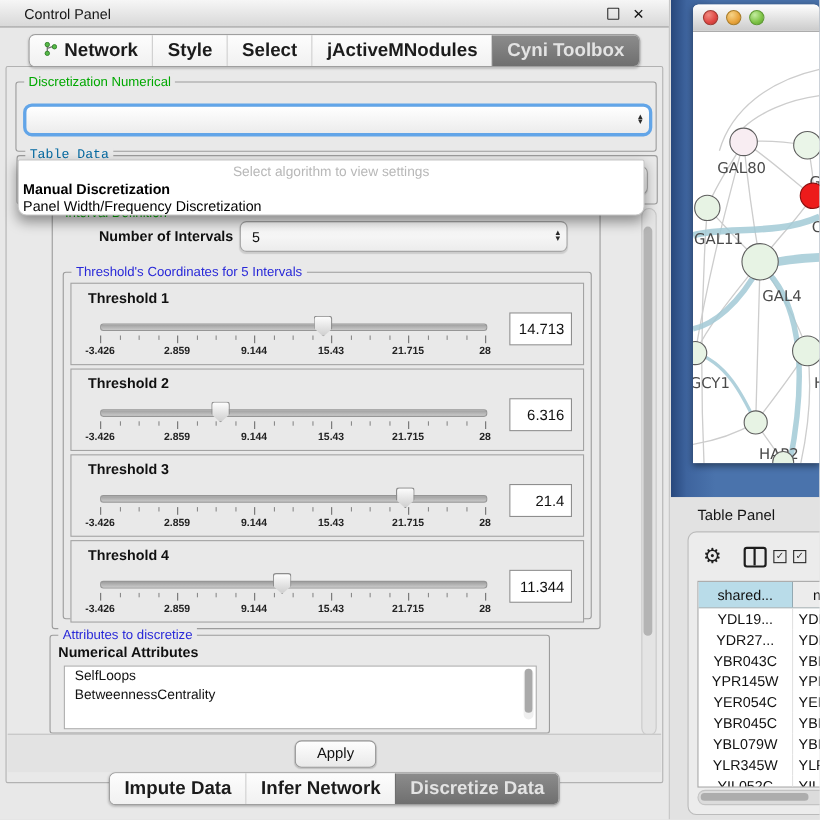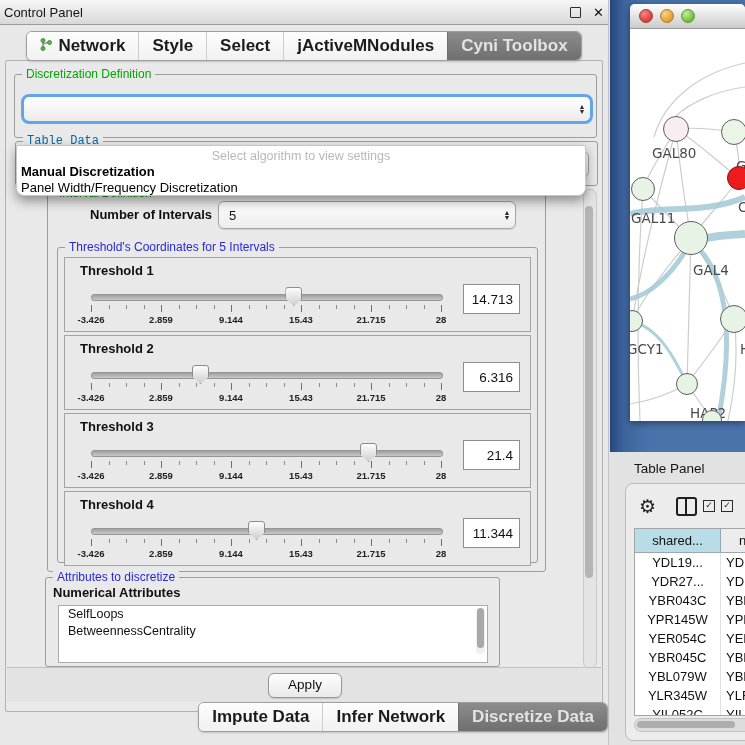--- a/index.html
+++ b/index.html
@@ -11,7 +11,7 @@
   }
   
   .cp{position:absolute;left:0;top:0;width:608px;height:745px;background:#E8E8E8;border-right:1px solid #C4C4C4;}
-  .titlebar{height:24px;background:linear-gradient(#F6F6F6,#D8D8D8);border-bottom:1px solid #9B9B9B;display:flex;align-items:center;padding:0 4px;text-align:center;}
+  .titlebar{height:24px;background:linear-gradient(#F6F6F6,#D8D8D8);border-bottom:1px solid #9B9B9B;display:flex;align-items:center;padding:0 22px;text-align:center;}
   .titlebar .title{font-size:13px;color:#151515;}
   .titlebar .sp{flex:1;}
   .float-icon{width:9px;height:9px;border:1.6px solid #2E2E2E;border-radius:1px;margin-right:12px;}

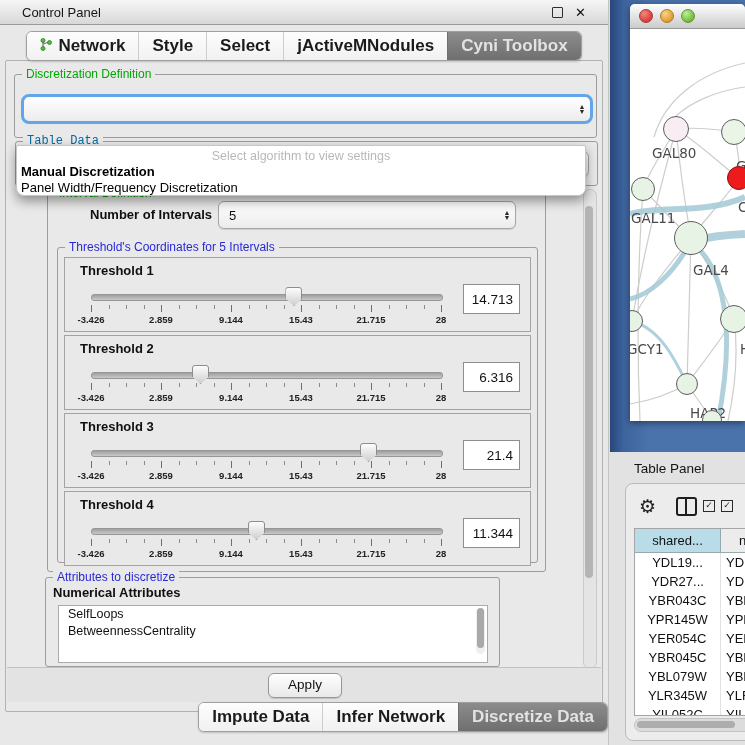--- a/index.html
+++ b/index.html
@@ -131,7 +131,7 @@
   <div class="content">
 
     <div class="groupbox" style="left:8px;top:13px;width:581px;height:62px;">
-      <span class="grouplabel lbl-green">Discretization Definition</span>
+      <span class="grouplabel lbl-green">Discretization Numerical</span>
     </div>
 
     <div class="combo-focus" style="left:15px;top:33px;width:566px;height:24px;">

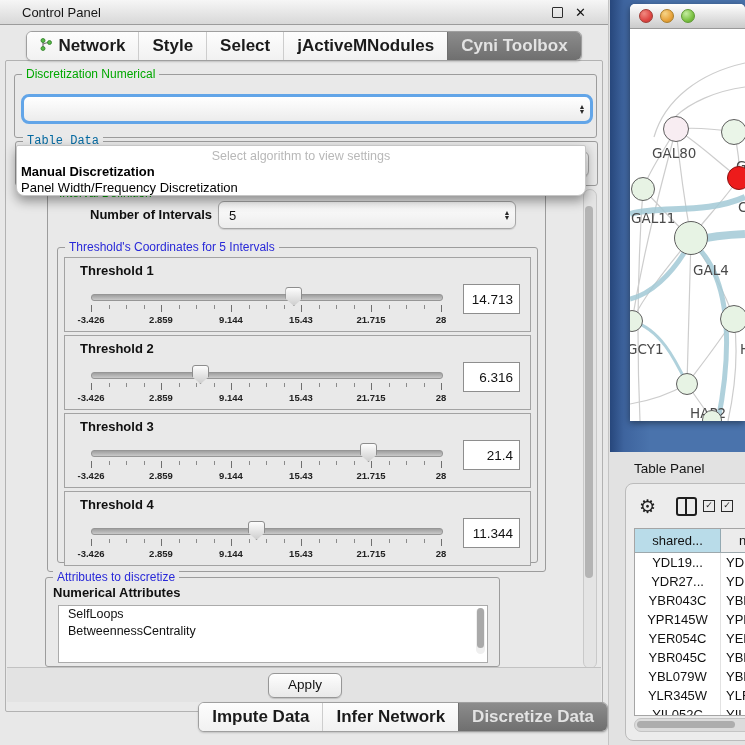--- a/index.html
+++ b/index.html
@@ -21,7 +21,7 @@
   .seg .tab:first-child{border-left:none;}
   .seg .tab.selected{background:linear-gradient(#8C8C8C,#6F6F6F);color:#E3E3E3;border-left-color:#6F6F6F;}
   .top-tabs{position:absolute;left:0;width:608px;top:31px;display:flex;justify-content:center;z-index:2;}
-  .bottom-tabs{position:absolute;left:0;width:608px;top:702px;display:flex;justify-content:flex-end;z-index:2;}
+  .bottom-tabs{position:absolute;left:0;width:608px;top:702px;display:flex;justify-content:center;z-index:2;}
   .content{position:absolute;left:5px;top:60px;width:596px;height:650px;border:1px solid #B2B2B2;border-radius:2px;background:#E9E9E9;}
   .groupbox{position:absolute;border:1px solid #9C9C9C;border-radius:3px;}
   .grouplabel{position:absolute;top:-8px;left:7px;background:#E9E9E9;padding:0 4px;font-size:12px;line-height:14px;}

